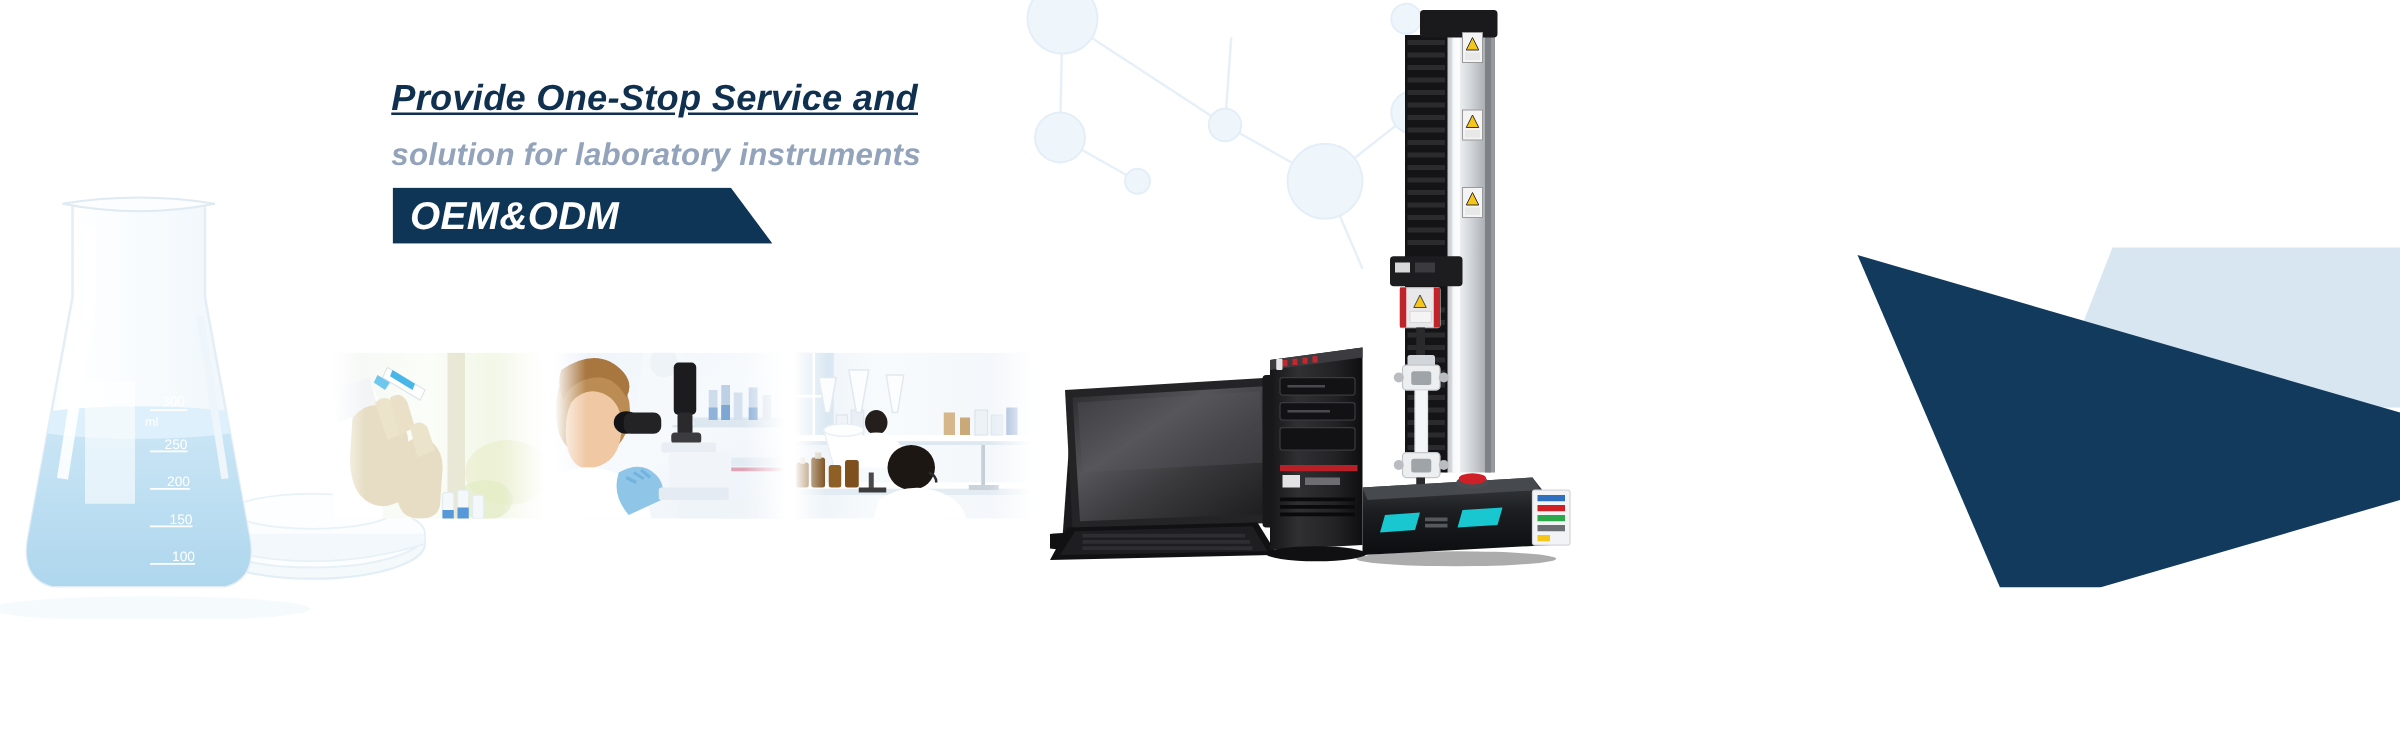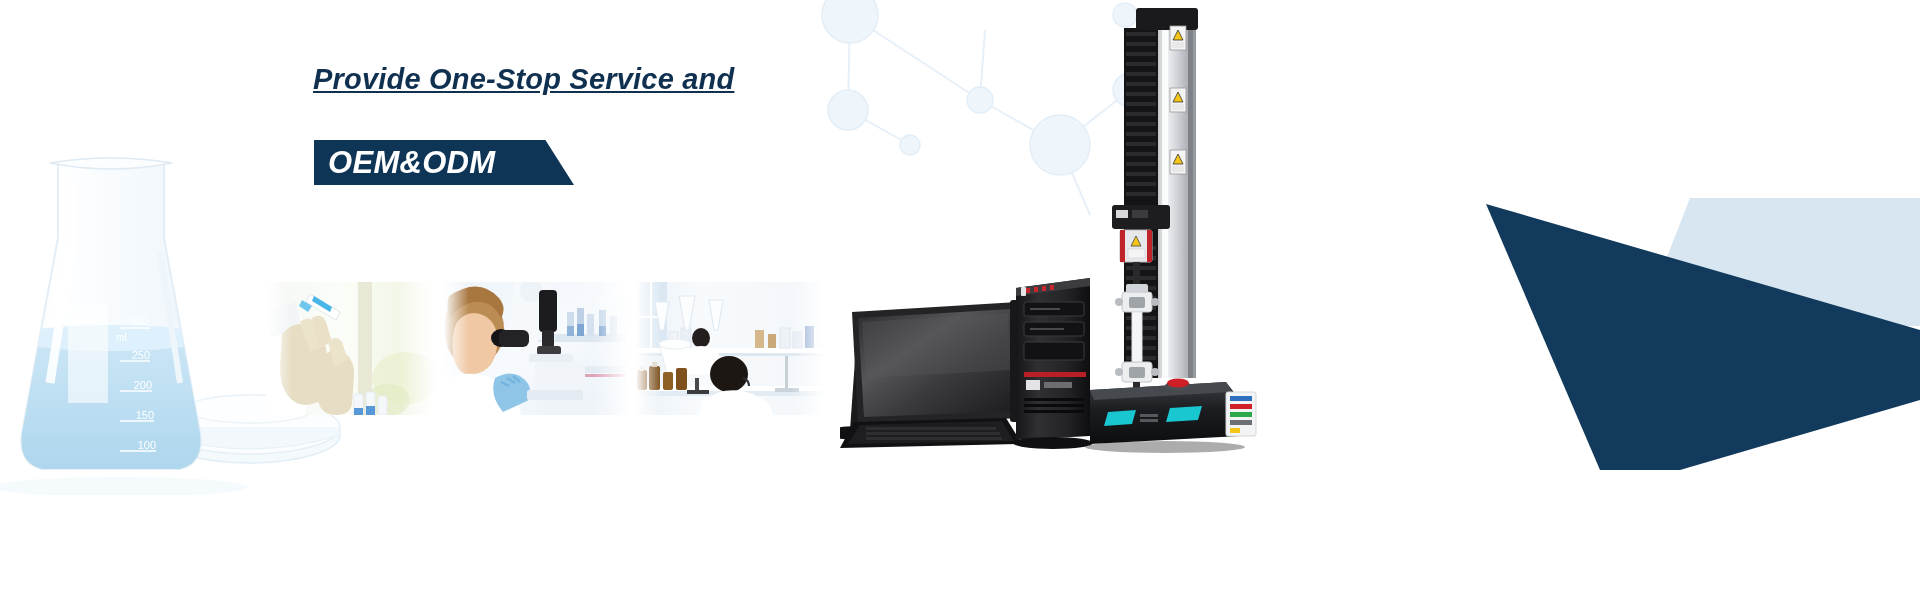--- a/index.html
+++ b/index.html
@@ -229,6 +229,7 @@
 
   <div class="headline-block">
     <div class="headline-primary">Provide One-Stop Service and</div>
+    <div class="headline-secondary">solution for laboratory instruments</div>
   </div>
 
   <div class="badge-wrap">

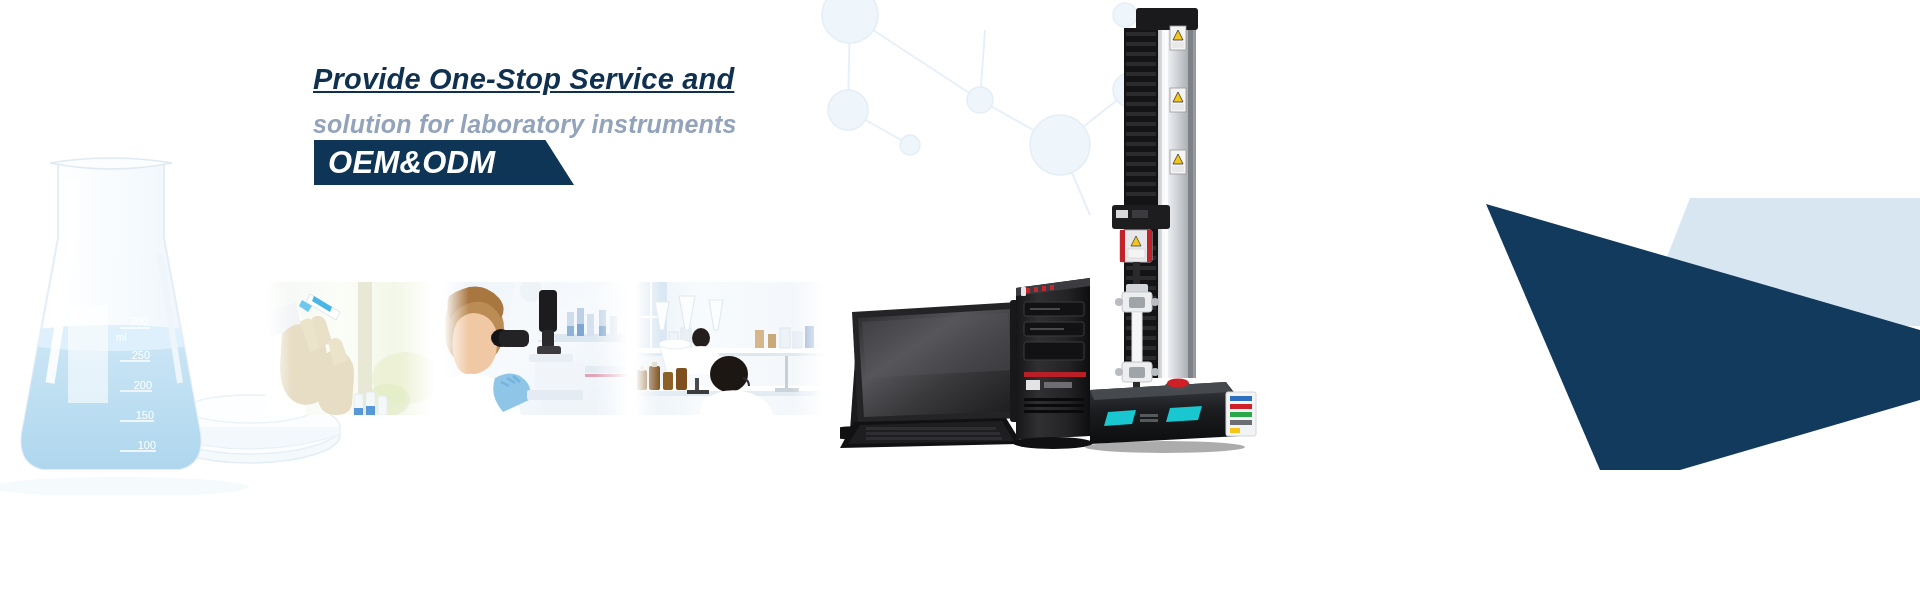--- a/index.html
+++ b/index.html
@@ -60,9 +60,10 @@
   .badge-wrap {
     position: absolute;
     left: 314px;
-    top: 140px;
+    top: 150px;
     width: 260px;
     height: 45px;
+    padding-left: 44px;
   }
   .badge-shape {
     position: absolute;

